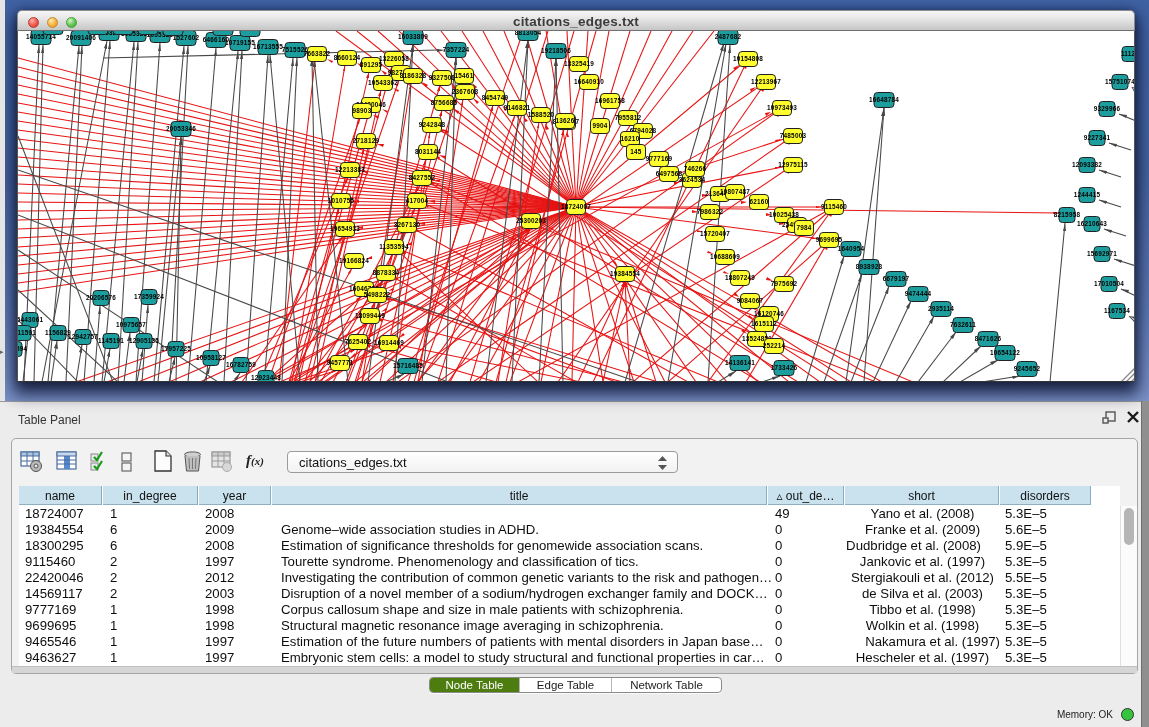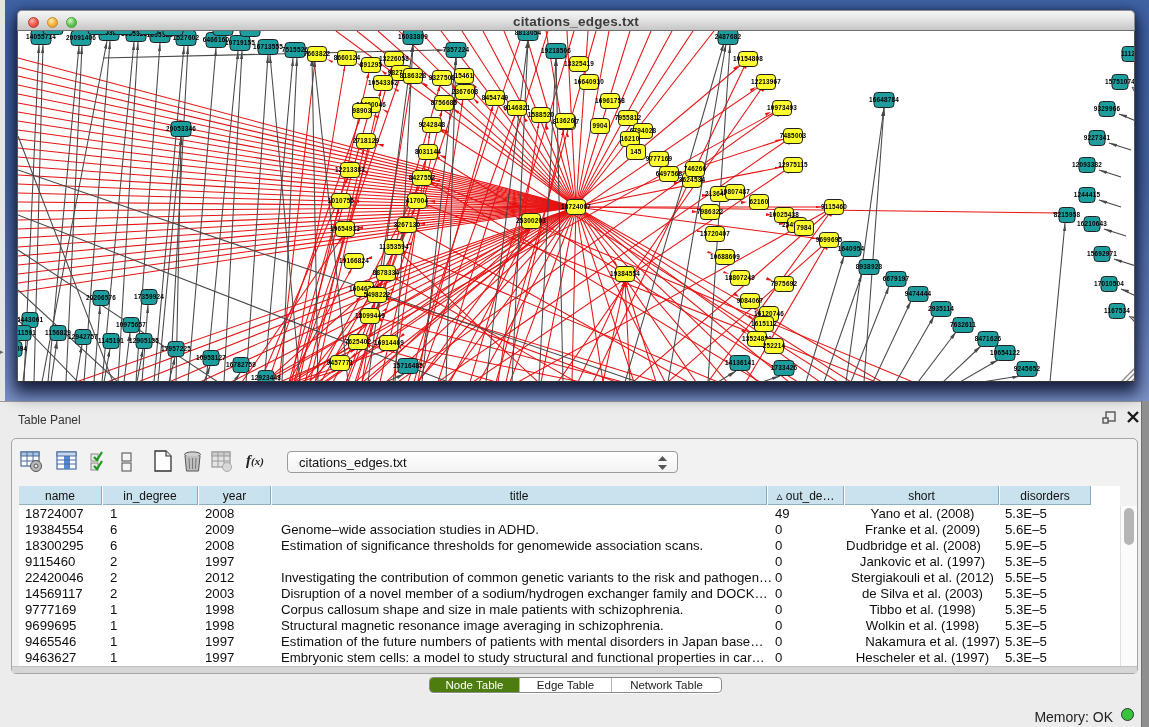--- a/index.html
+++ b/index.html
@@ -863,6 +863,7 @@
     <span style="left:25px">9115460</span>
     <span style="left:110px">2</span>
     <span style="left:205px">1997</span>
+    <span style="left:281px">Tourette syndrome. Phenomenology and classification of tics.</span>
     <span style="left:775px">0</span>
     <span style="left:845px;width:155px;text-align:center">Jankovic et al. (1997)</span>
     <span style="left:1005px">5.3E–5</span>

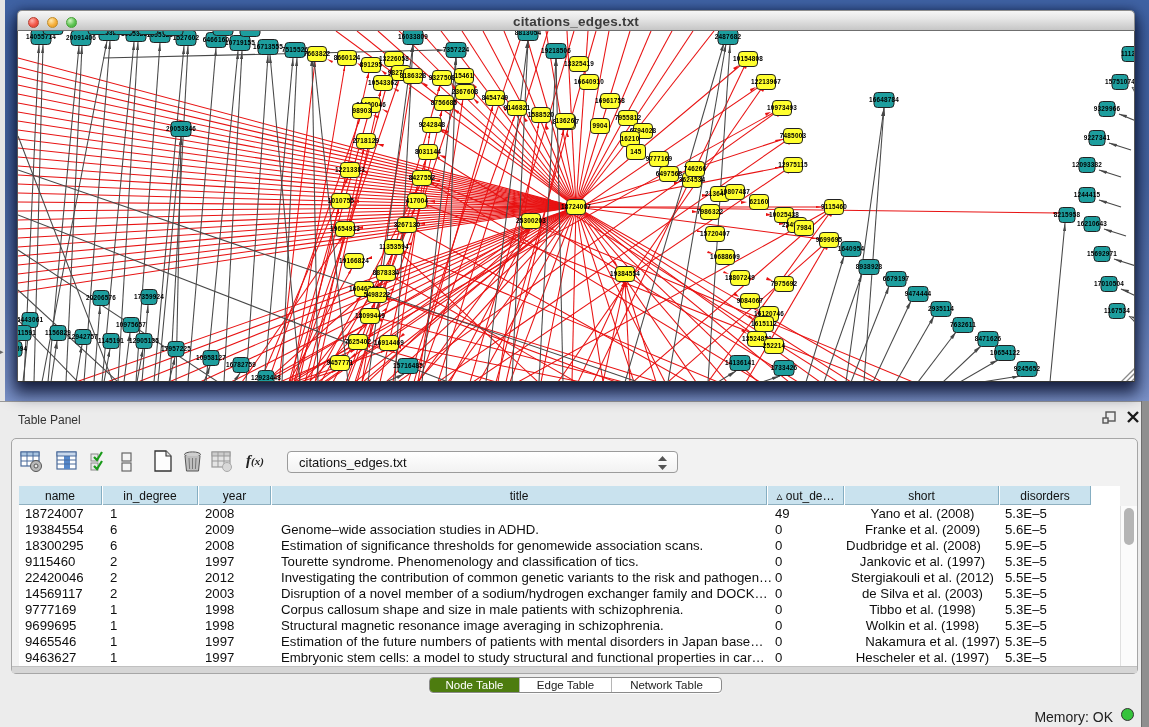--- a/index.html
+++ b/index.html
@@ -38,7 +38,7 @@
 .tab{float:left;height:14px;padding-top:0px;text-align:center;color:#222;line-height:14px}
 #gstrip{position:absolute;left:12px;top:666px;width:1125px;height:7px;background:#d6d6d6;
  border-top:1px solid #c0c0c0}
-#memory{position:absolute;right:36px;top:709px;font-size:14px;color:#222}
+#memory{position:absolute;right:36px;top:709px;font-size:10px;color:#222}
 #memdot{position:absolute;left:1121px;top:708px;width:13px;height:13px;border-radius:50%;
  background:#35c43c;border:1.5px solid #333}
 .icon{position:absolute;top:8px}

